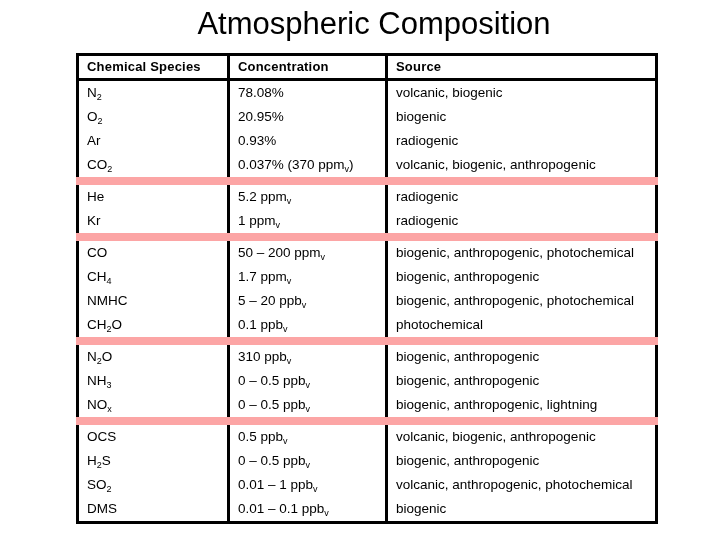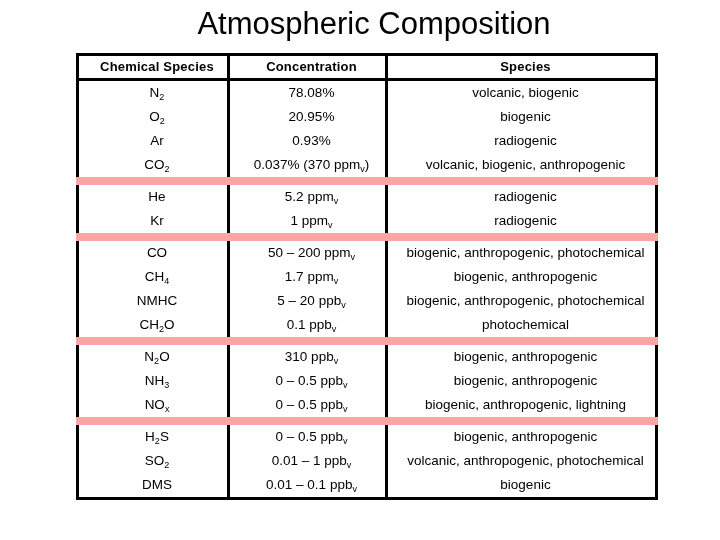--- a/index.html
+++ b/index.html
@@ -39,7 +39,7 @@
     col.c2 { width: 158px; }
     col.c3 { width: 270px; }
     th, td {
-      text-align: center;
+      text-align: left;
       padding: 0 0 0 8px;
       font-size: 13.5px;
       height: 24px;

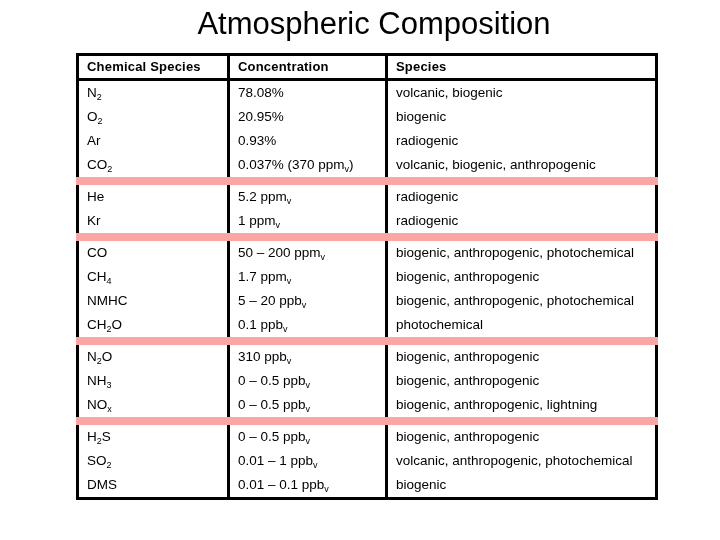--- a/index.html
+++ b/index.html
@@ -82,7 +82,7 @@
       <tr>
         <th>Chemical Species</th>
         <th>Concentration</th>
-        <th>Species</th>
+        <th>Source</th>
       </tr>
     </thead>
     <tbody id="tbody">

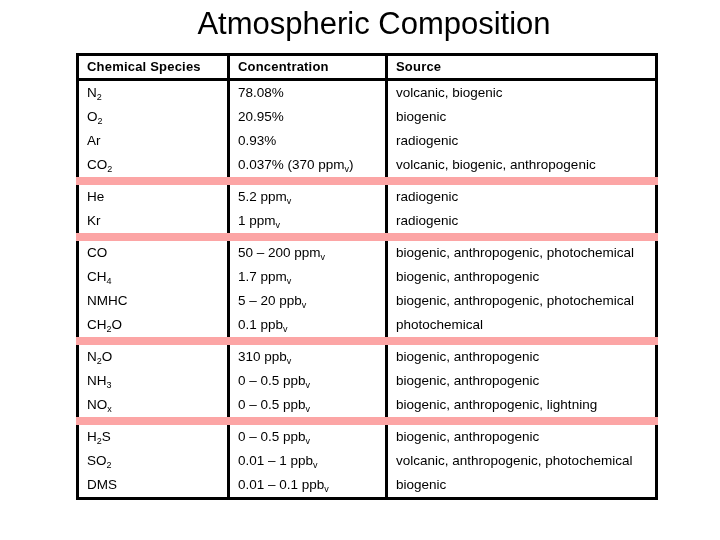--- a/index.html
+++ b/index.html
@@ -152,6 +152,11 @@
           <td>biogenic, anthropogenic, lightning</td>
         </tr>
         <tr>
+          <td><span>OCS</span></td>
+          <td><span>0.5 ppb</span><sub>v</sub></td>
+          <td>volcanic, biogenic, anthropogenic</td>
+        </tr>
+        <tr>
           <td><span>H</span><sub>2</sub><span>S</span></td>
           <td><span>0 – 0.5 ppb</span><sub>v</sub></td>
           <td>biogenic, anthropogenic</td>

